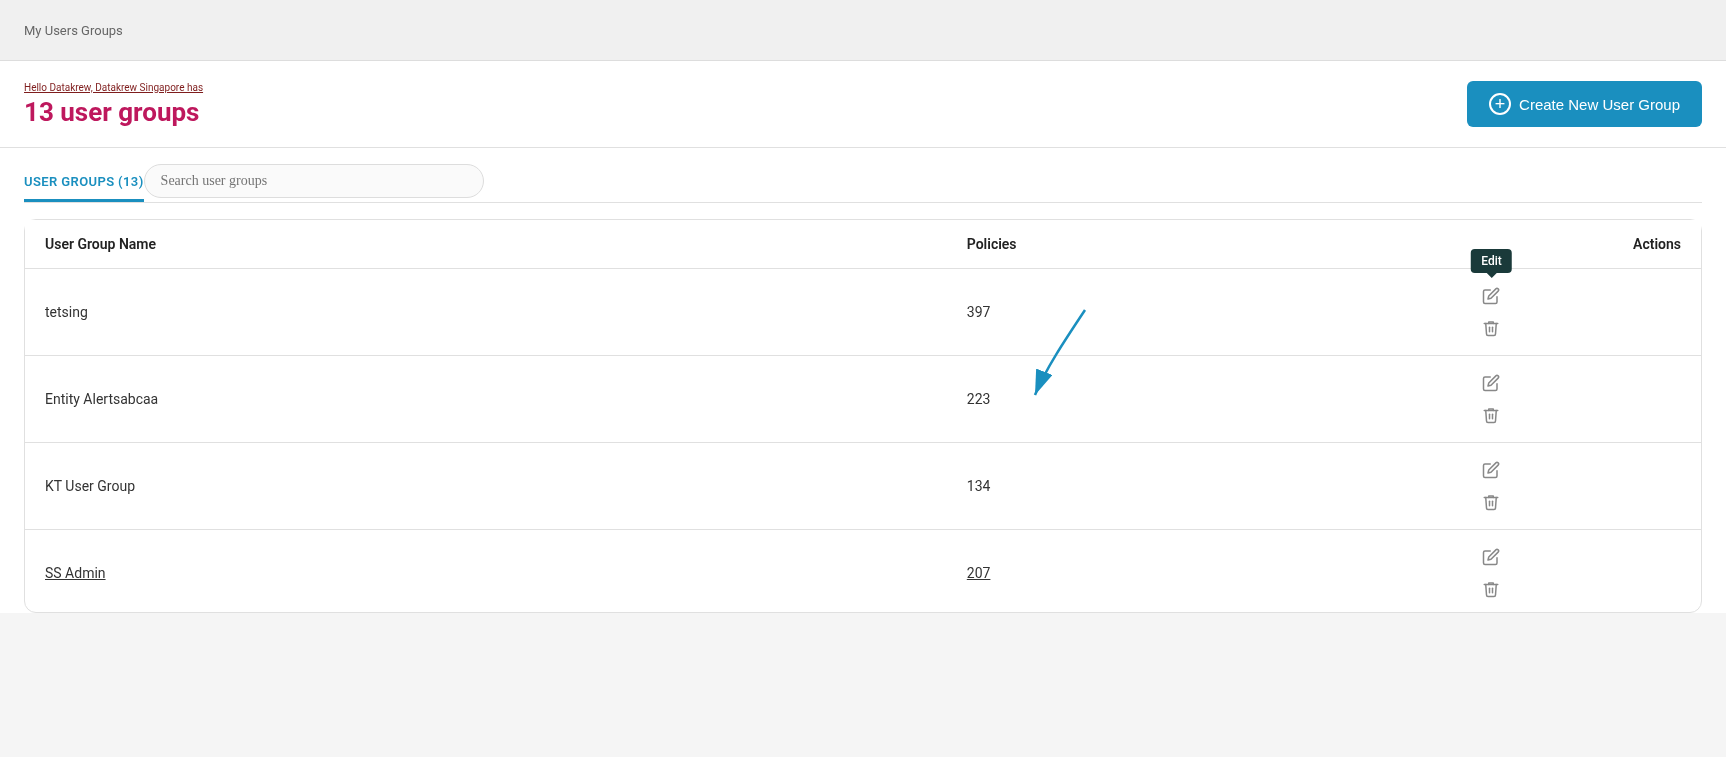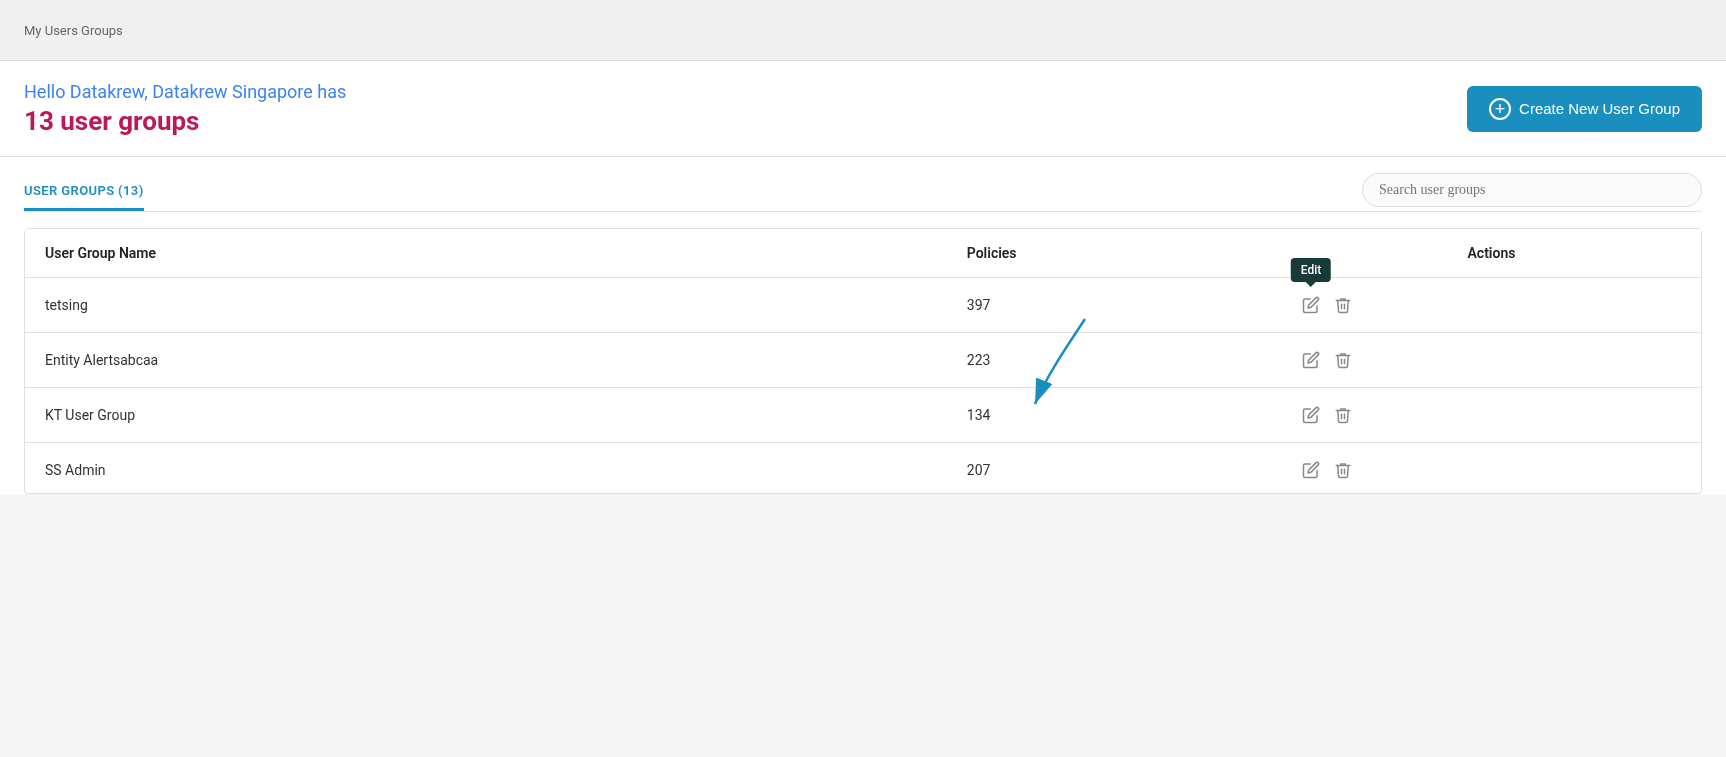--- a/index.html
+++ b/index.html
@@ -33,9 +33,10 @@
     .header-title-section {}
 
     .header-subtitle {
-      font-size: 18px;
-      color: #3b82f6;
+      font-size: 10px;
+      color: #7f1d1d;
       margin-bottom: 4px;
+      text-decoration: underline;
     }
 
     .header-count {

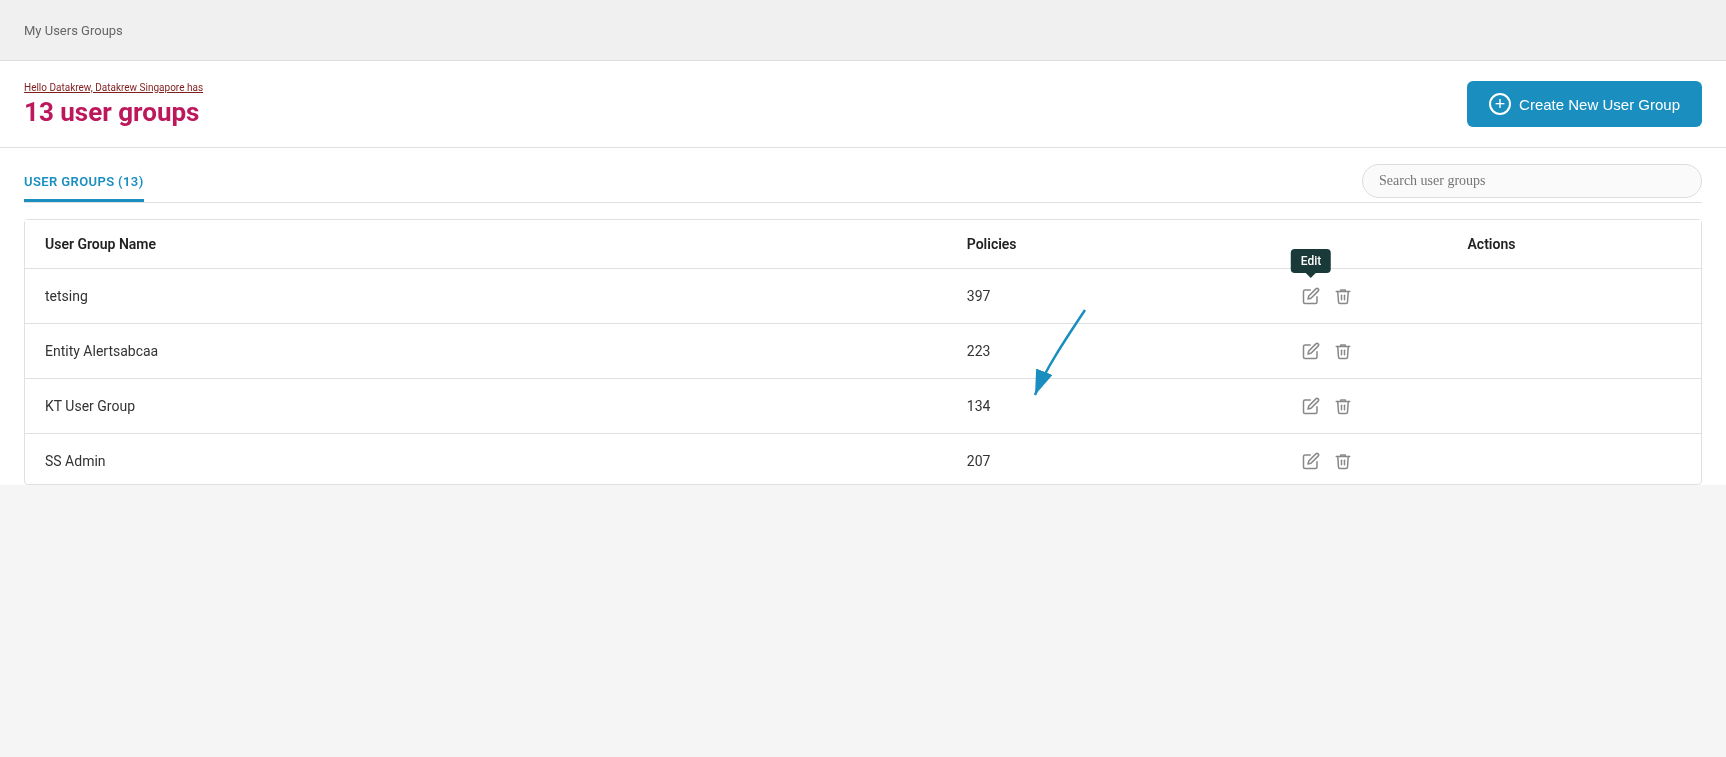--- a/index.html
+++ b/index.html
@@ -76,7 +76,7 @@
     .tabs-search-row {
       display: flex;
       align-items: flex-end;
-      justify-content: space-between;
+      justify-content: flex-start;
       padding: 16px 0 0 0;
       border-bottom: 1px solid #e0e0e0;
     }

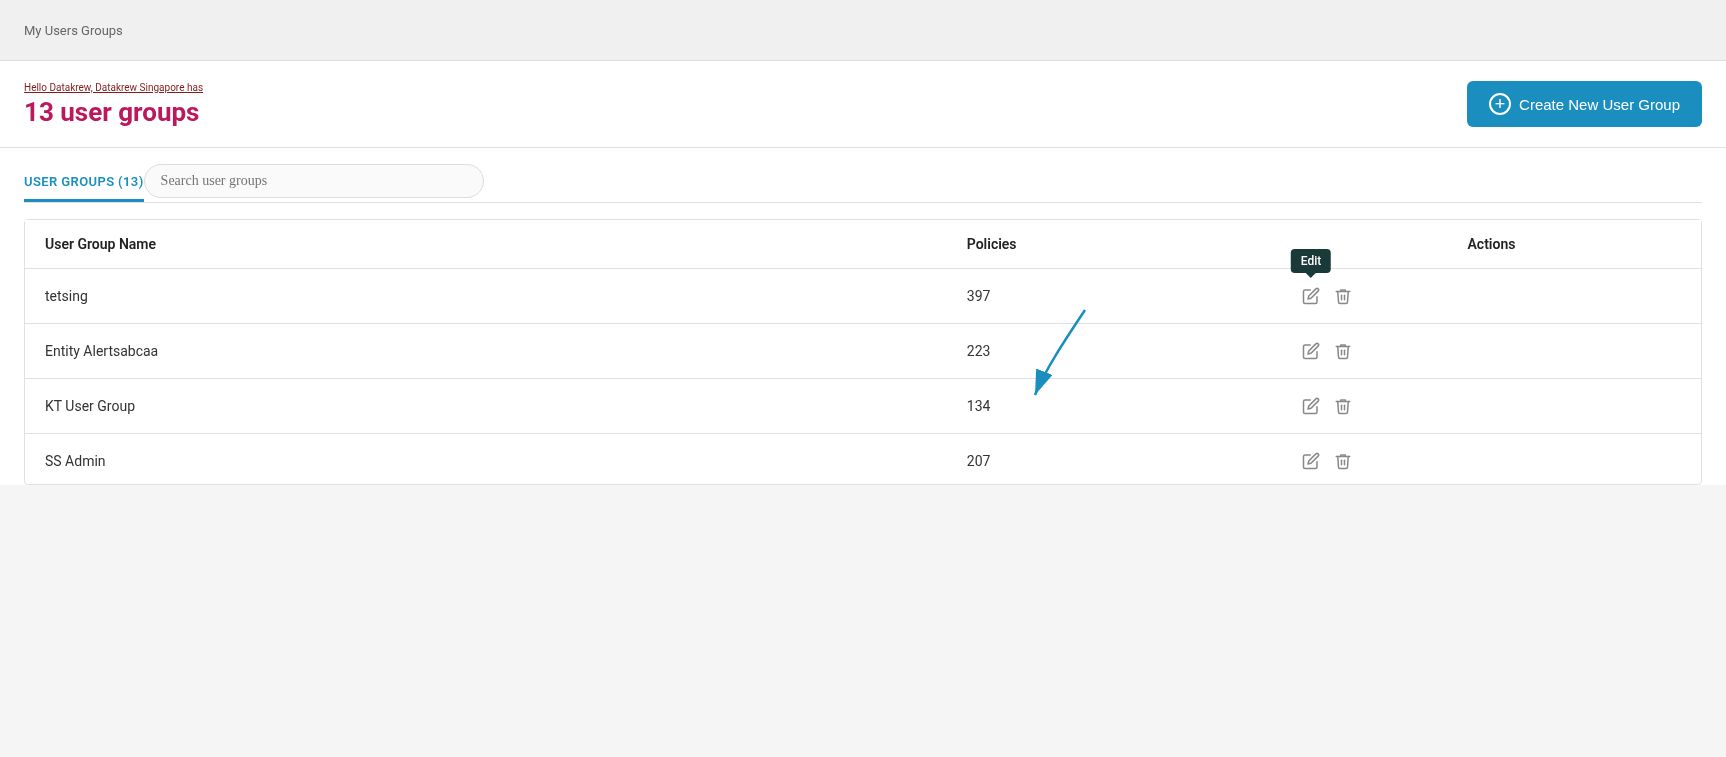--- a/index.html
+++ b/index.html
@@ -261,7 +261,7 @@
     </div>
 
     <div class="table-wrap">
-      <div style="margin: 0 24px; border: 1px solid #e0e0e0; border-radius: 4px; background:#fff; position: relative;">
+      <div style="margin: 0 24px; border: 1px solid #e0e0e0; border-radius: 12px; background:#fff; position: relative;">
         <table>
           <thead>
             <tr>

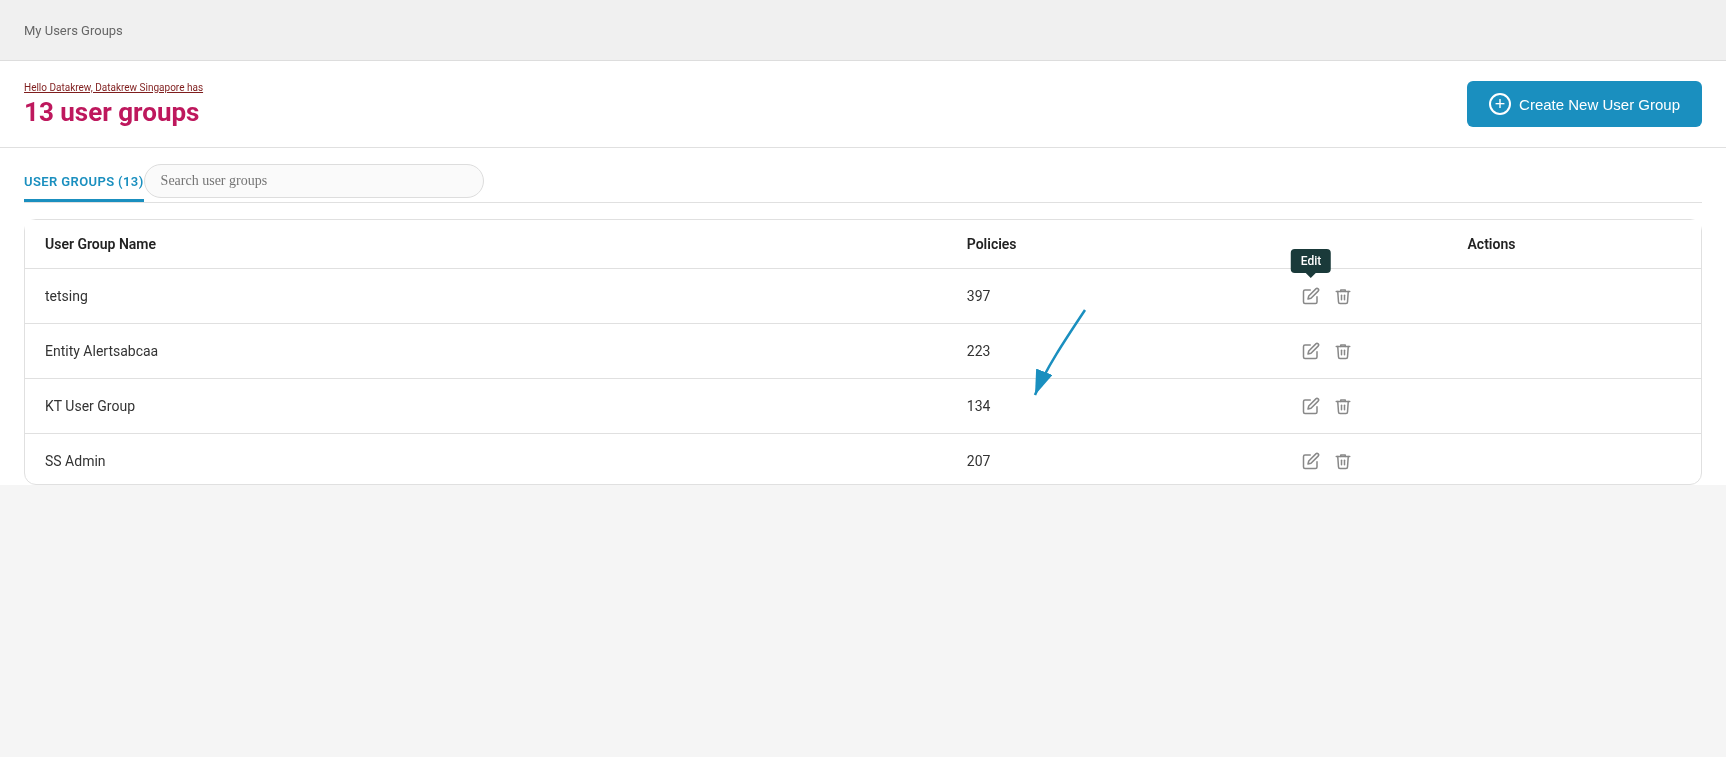--- a/index.html
+++ b/index.html
@@ -198,7 +198,7 @@
     }
 
     .th-actions {
-      text-align: center;
+      text-align: right;
       padding-left: 20px;
     }
 

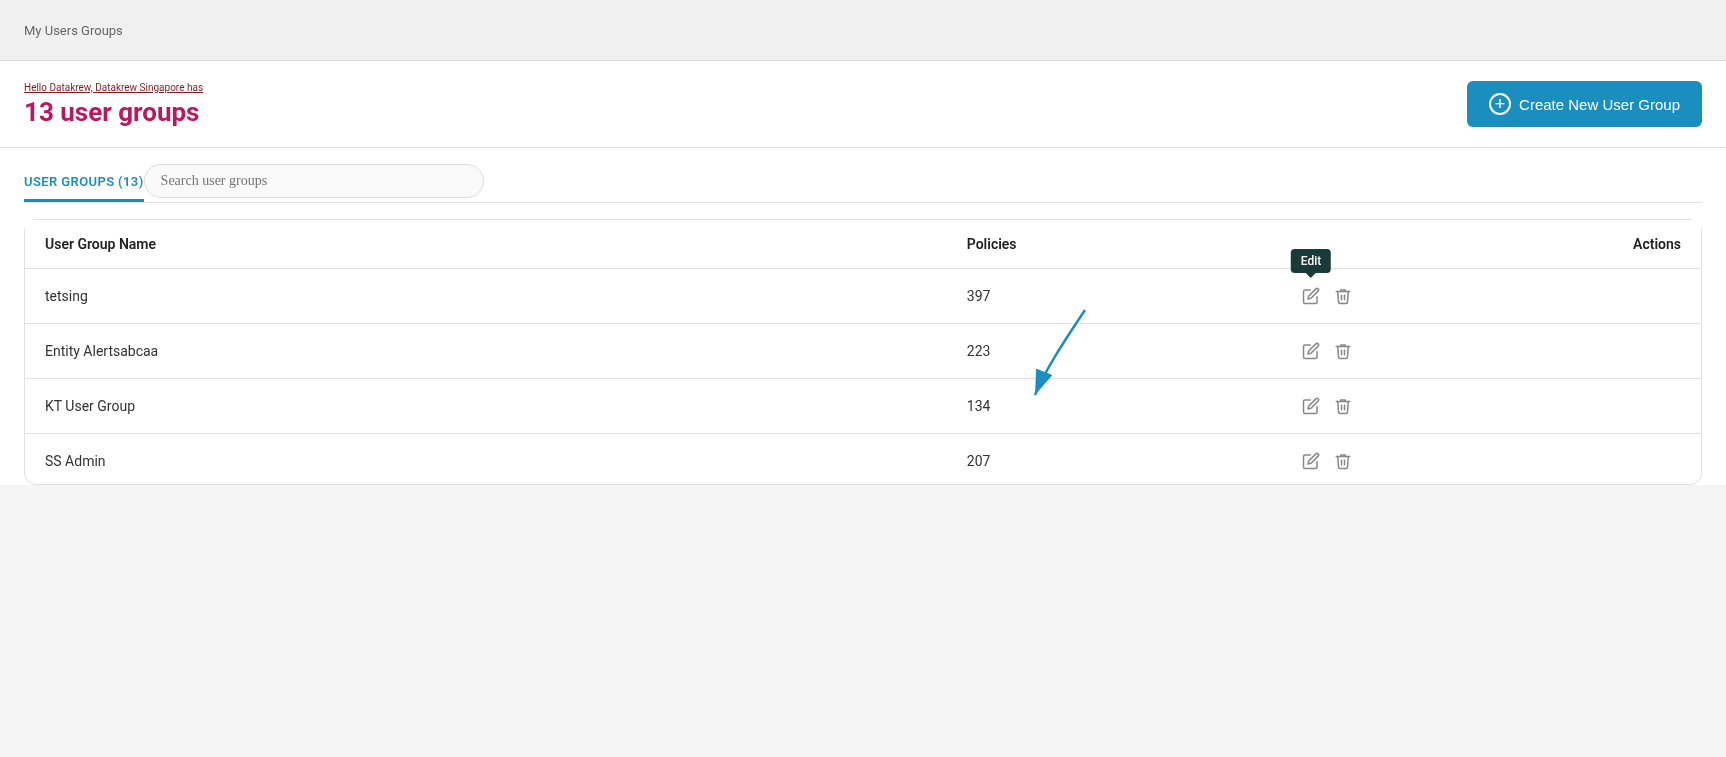--- a/index.html
+++ b/index.html
@@ -147,6 +147,7 @@
       align-items: center;
       gap: 14px;
       position: relative;
+      flex-direction: column;
     }
 
     .action-icon {

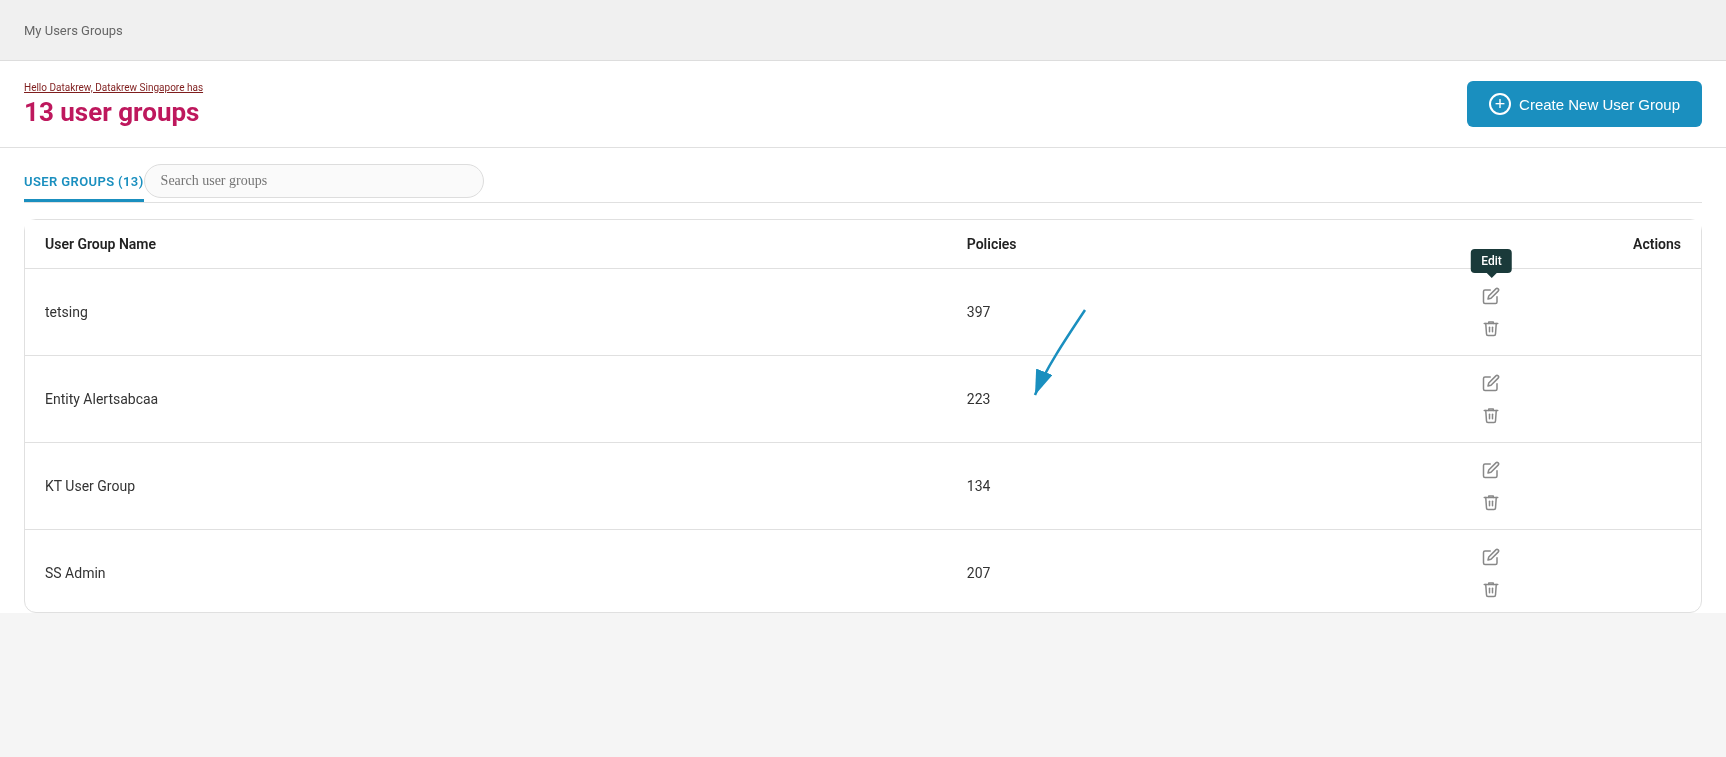--- a/index.html
+++ b/index.html
@@ -229,6 +229,7 @@
     
     .partial-row td {
       padding-bottom: 14px;
+      text-decoration: underline;
     }
   </style>
 </head>

